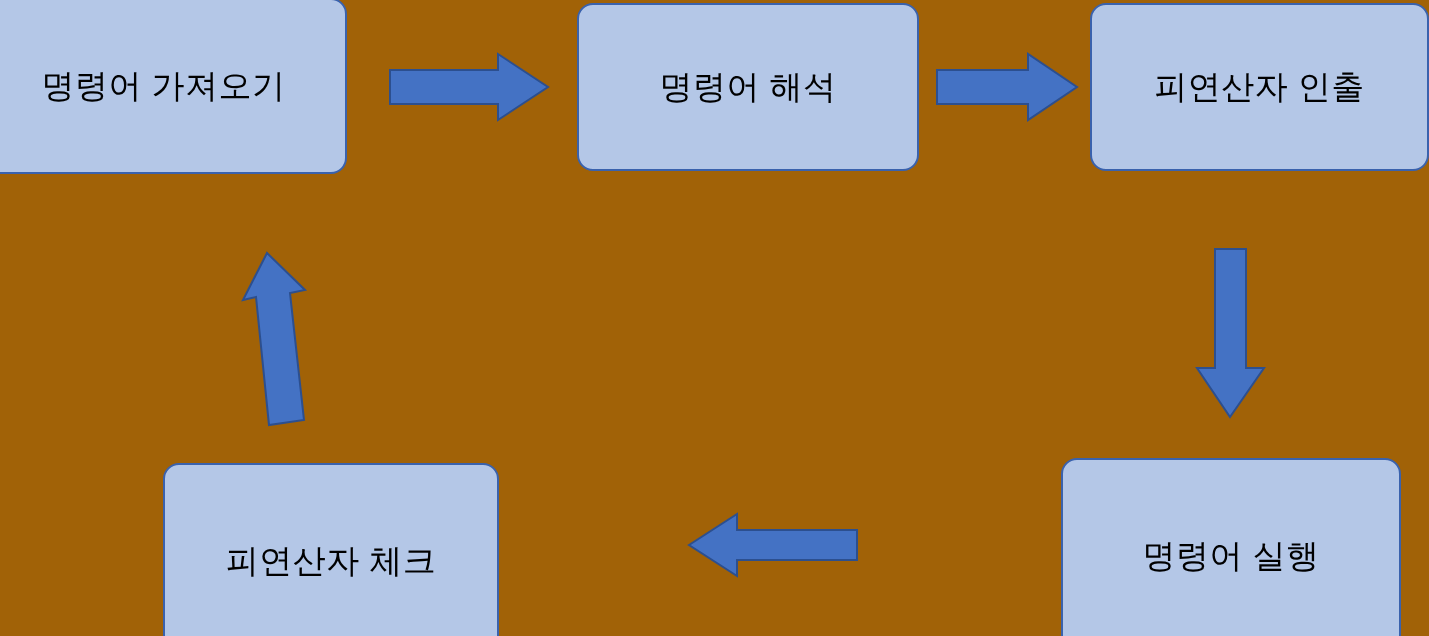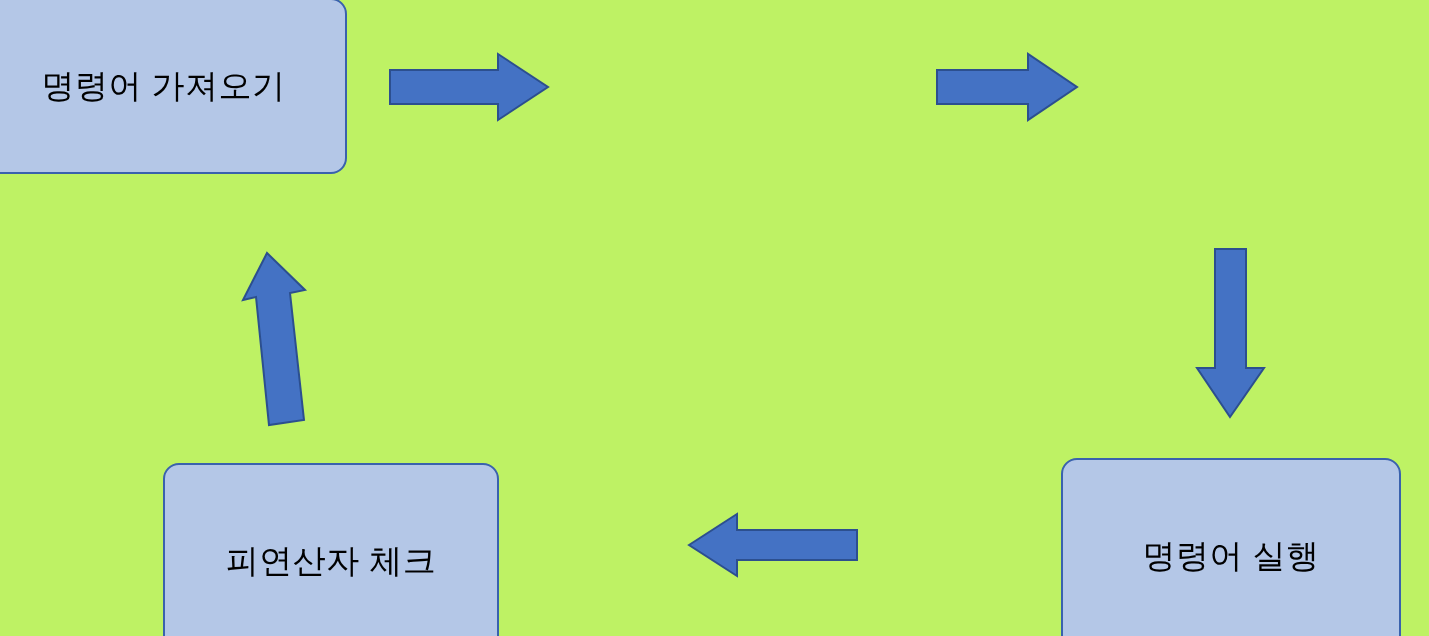--- a/index.html
+++ b/index.html
@@ -12,7 +12,7 @@
     position: relative;
     width: 1429px;
     height: 636px;
-    background: #bef264;
+    background: #a16207;
     overflow: hidden;
     font-family: "Liberation Sans", "DejaVu Sans", sans-serif;
   }

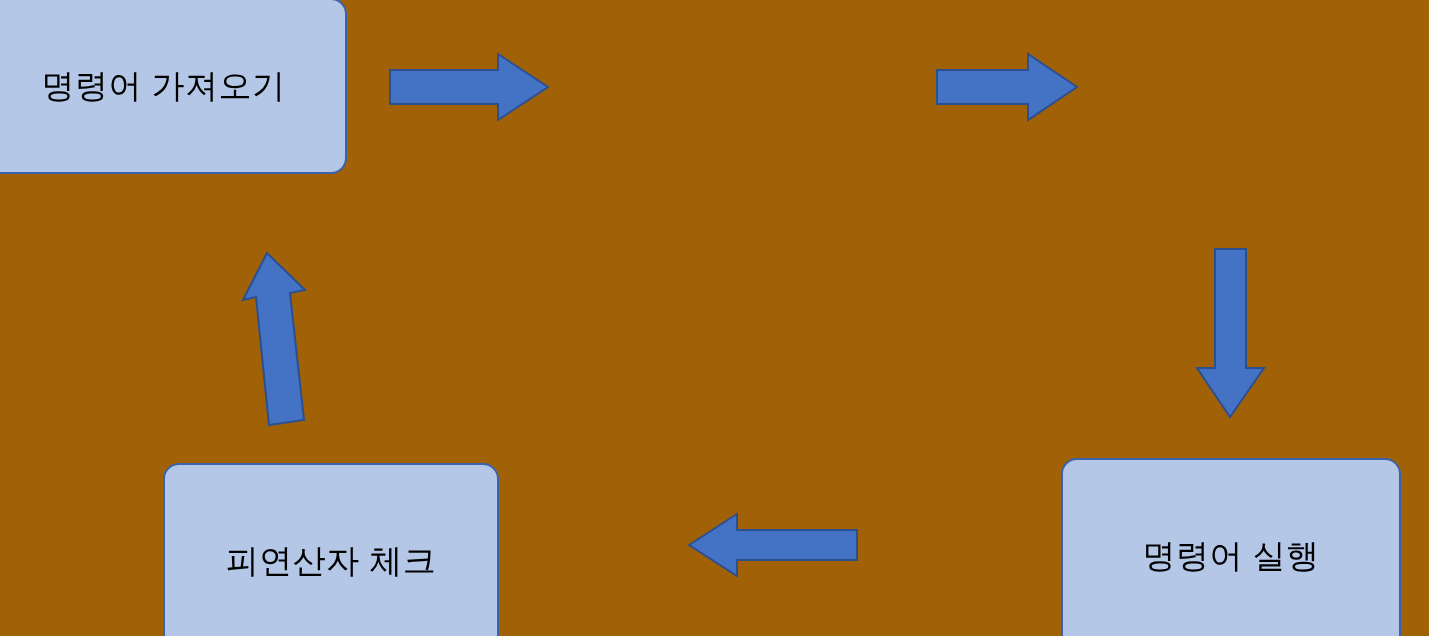--- a/index.html
+++ b/index.html
@@ -63,6 +63,9 @@
     <span class="node-label">명령어 가져오기</span>
   </div>
 
+  <div class="node" id="node-decode">
+    <span class="node-label">명령어 해석</span>
+  </div>
 
 
   <div class="node" id="node-execute">

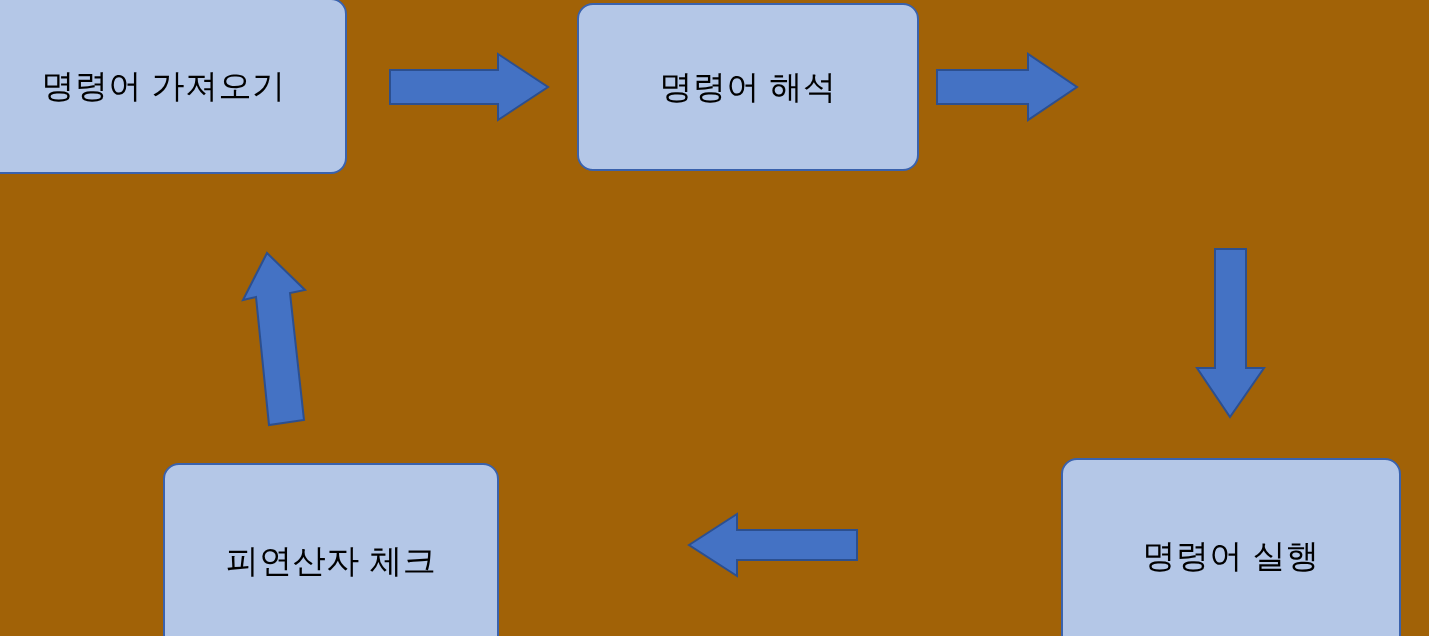--- a/index.html
+++ b/index.html
@@ -67,6 +67,9 @@
     <span class="node-label">명령어 해석</span>
   </div>
 
+  <div class="node" id="node-operand">
+    <span class="node-label">피연산자 인출</span>
+  </div>
 
   <div class="node" id="node-execute">
     <span class="node-label">명령어 실행</span>

